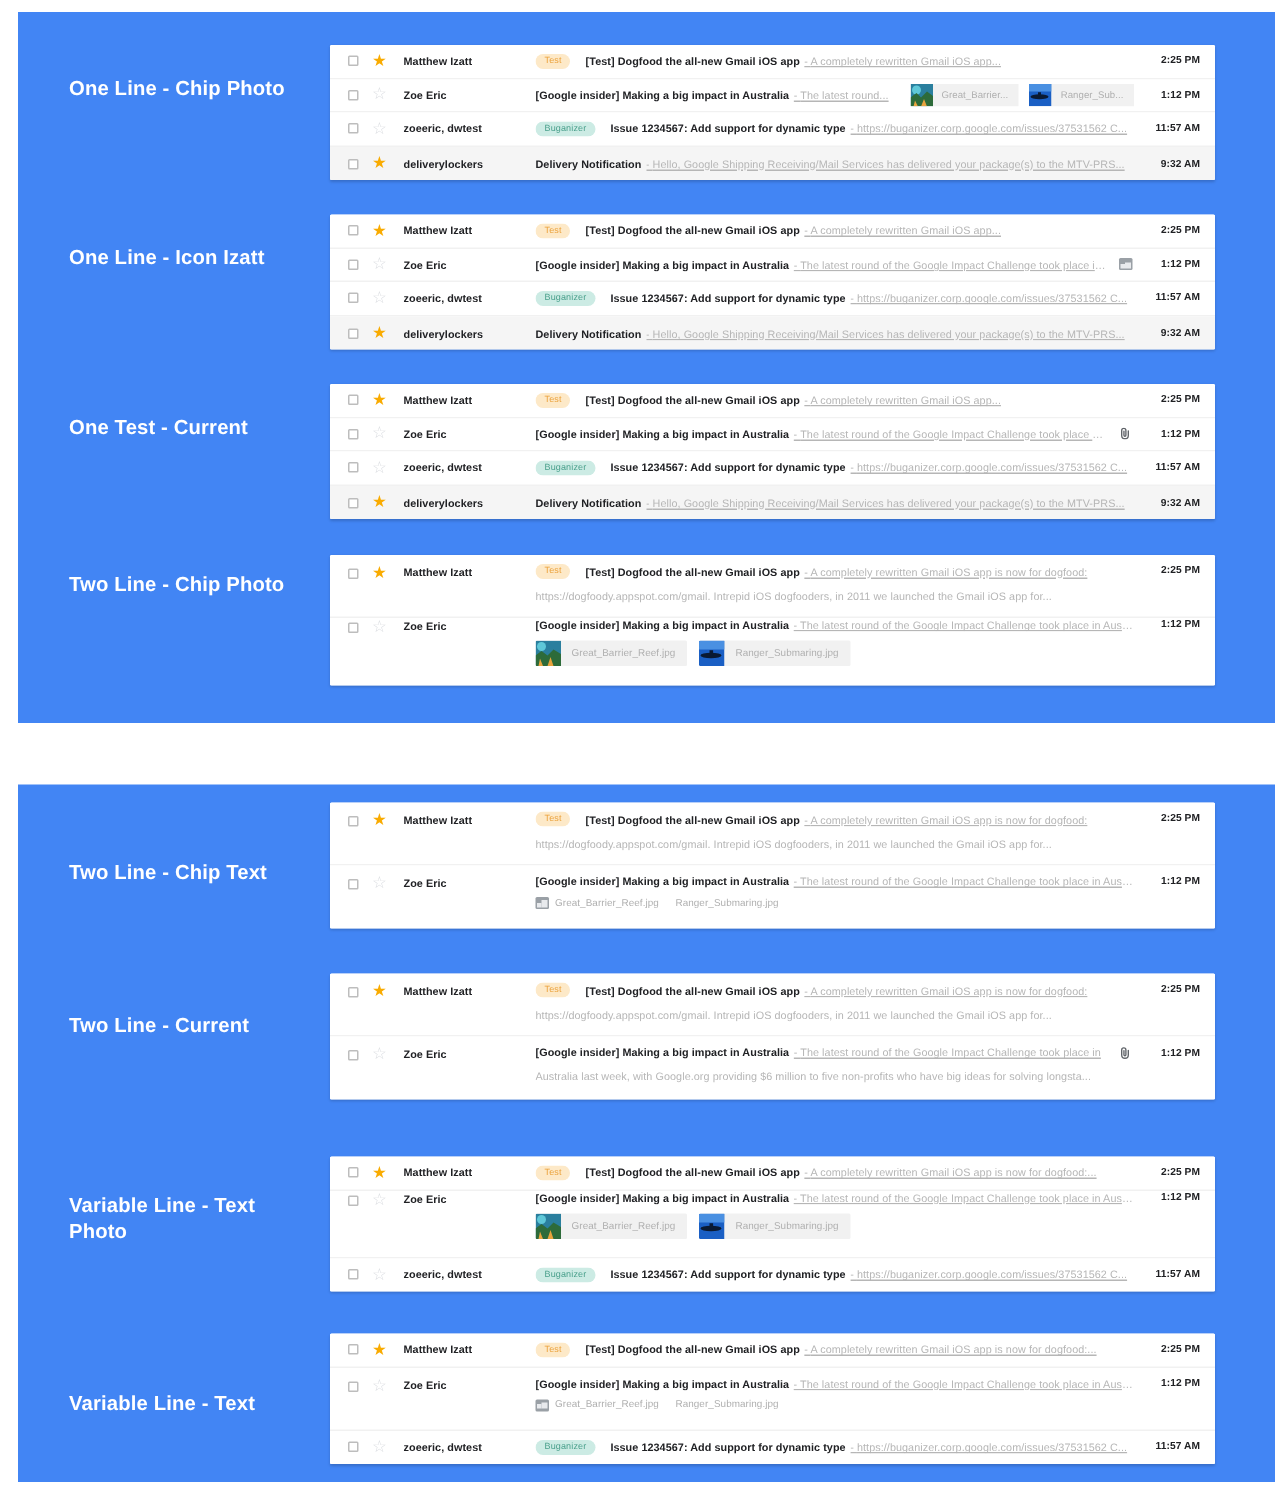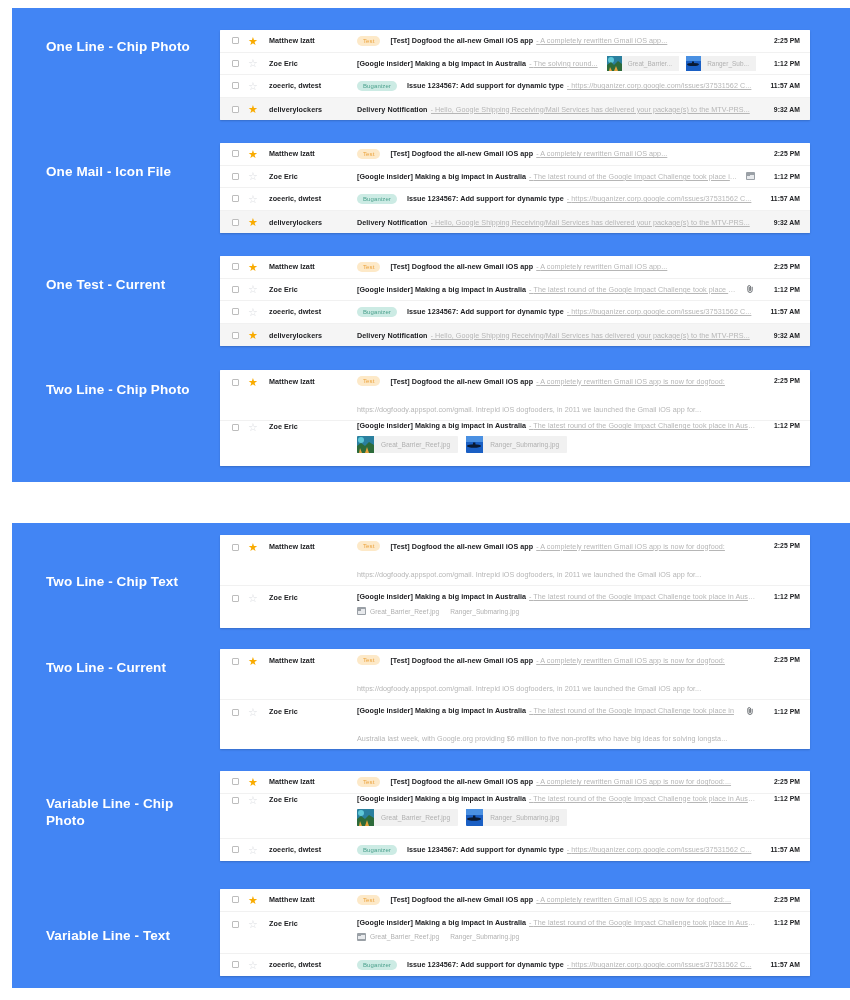--- a/index.html
+++ b/index.html
@@ -260,7 +260,7 @@
 
   <div class="panel panel-1">
 
-    <div class="section-label" style="top:30px">One Line - Chip Photo</div>
+    <div class="section-label" style="top:42px">One Line - Chip Photo</div>
     <div class="card" style="top:22px">
 
       <div class="row oneline">

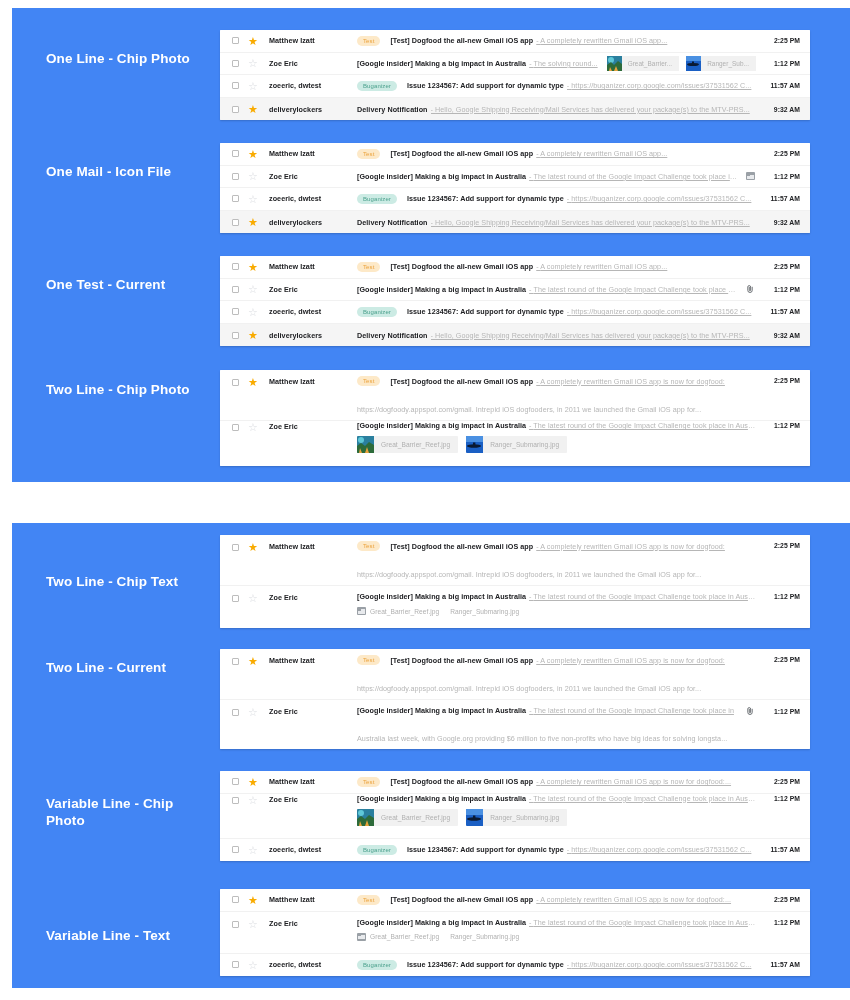--- a/index.html
+++ b/index.html
@@ -288,7 +288,7 @@
           <div class="line1">
             <span class="subject">[Google insider] Making a big impact in Australia</span>
             <span class="sp"></span>
-            <span class="snippet">- <span>The solving round...</span></span>
+            <span class="snippet">- <span>The latest round...</span></span>
             <span class="inline-chips">
               <span class="inline-chip">
                 <span class="att-thumb">

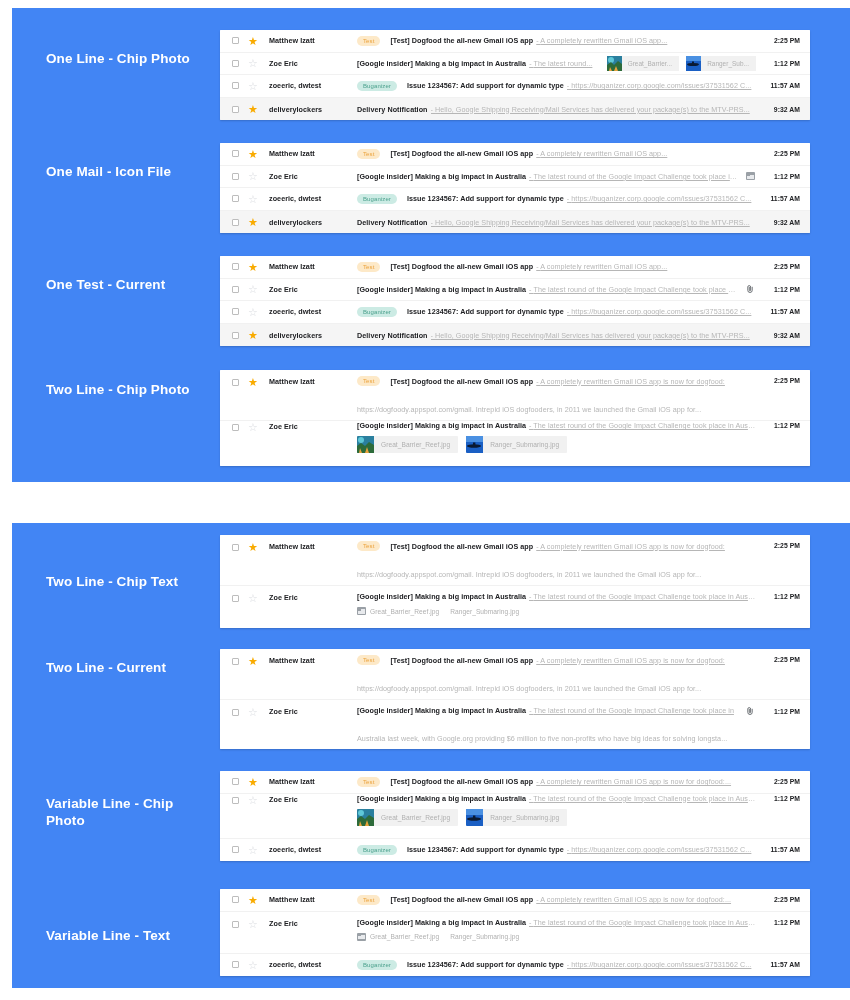--- a/index.html
+++ b/index.html
@@ -354,7 +354,7 @@
       </div>
     </div>
 
-    <div class="section-label" style="top:155px">One Mail - Icon File</div>
+    <div class="section-label" style="top:155px">One Line - Icon Izatt</div>
     <div class="card" style="top:135px">
 
       <div class="row oneline">

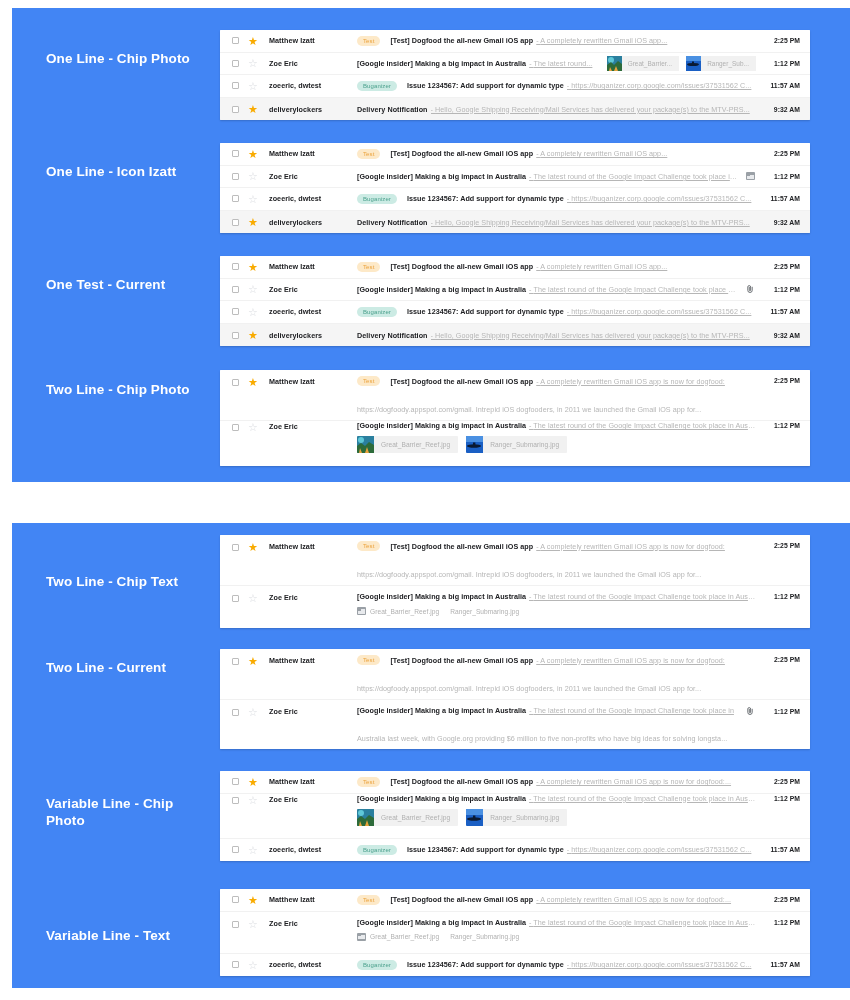--- a/index.html
+++ b/index.html
@@ -142,7 +142,7 @@
     font-size: 7.2px;
     color: #b6b6b6;
     letter-spacing: 0.05px;
-    margin-top: 19px;
+    margin-top: 7px;
     white-space: nowrap;
     overflow: hidden;
     text-overflow: ellipsis;

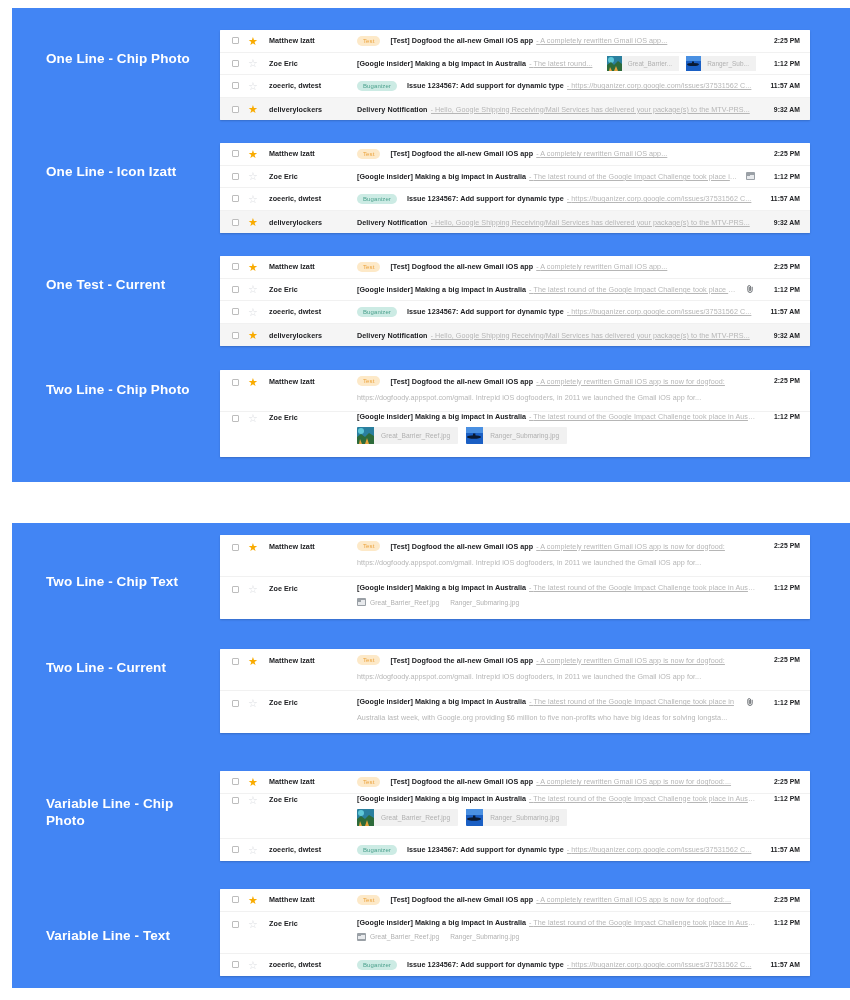--- a/index.html
+++ b/index.html
@@ -612,7 +612,7 @@
       </div>
     </div>
 
-    <div class="section-label" style="top:136px">Two Line - Current</div>
+    <div class="section-label" style="top:152px">Two Line - Current</div>
     <div class="card" style="top:126px">
 
       <div class="row twoline">

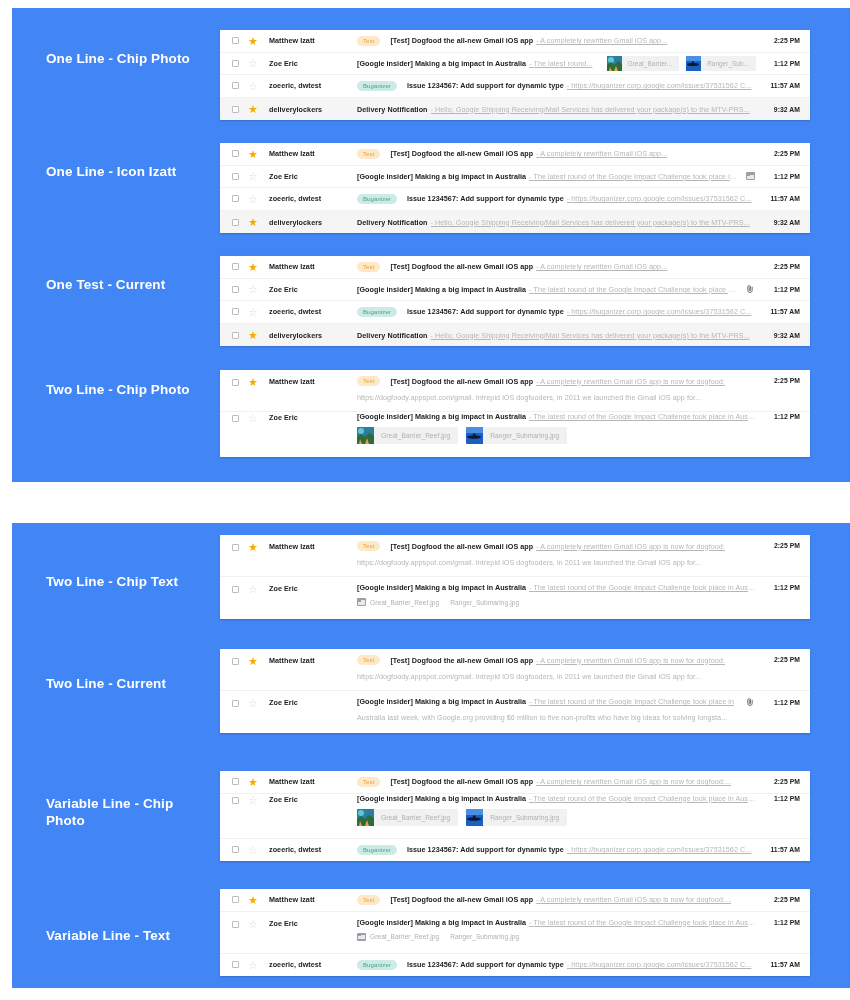--- a/index.html
+++ b/index.html
@@ -656,7 +656,7 @@
       </div>
     </div>
 
-    <div class="section-label" style="top:272px">Variable Line - Chip Photo</div>
+    <div class="section-label" style="top:272px">Variable Line - Text Photo</div>
     <div class="card" style="top:248px">
 
       <div class="row oneline">

